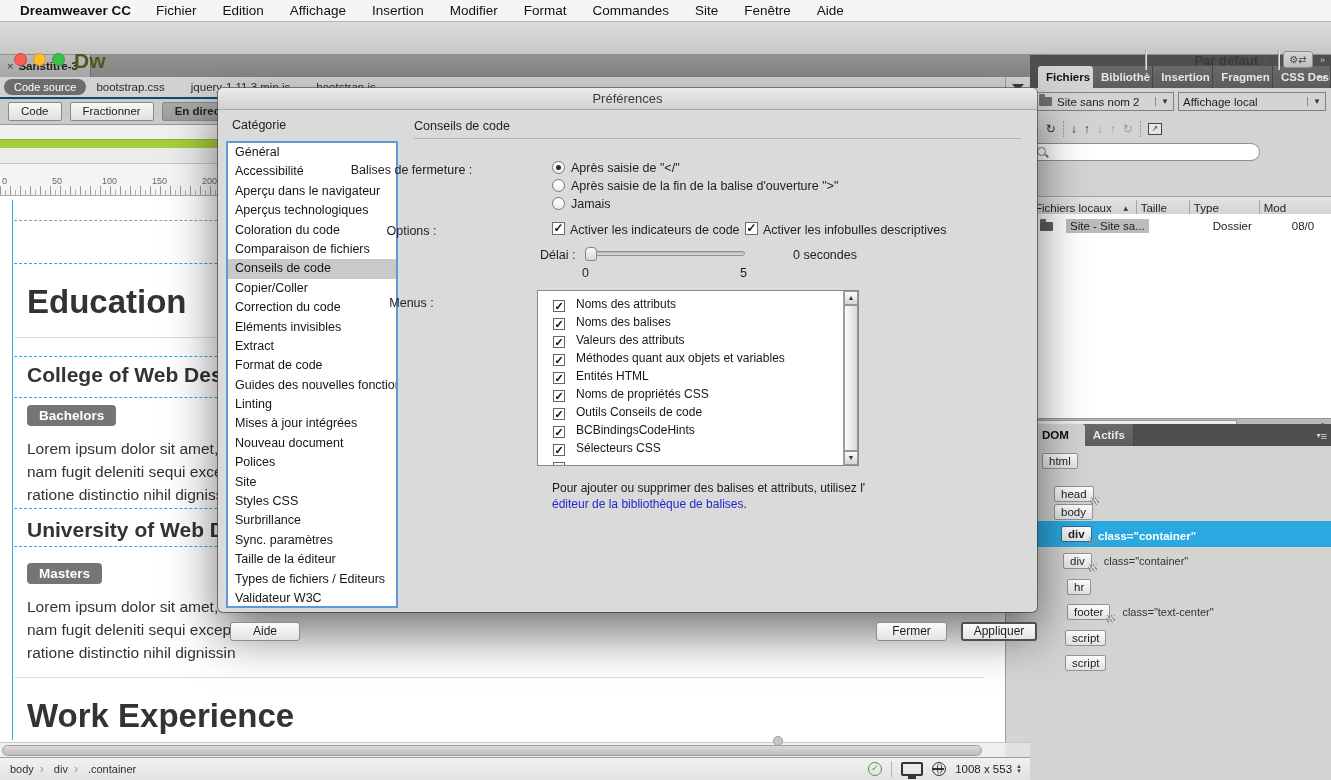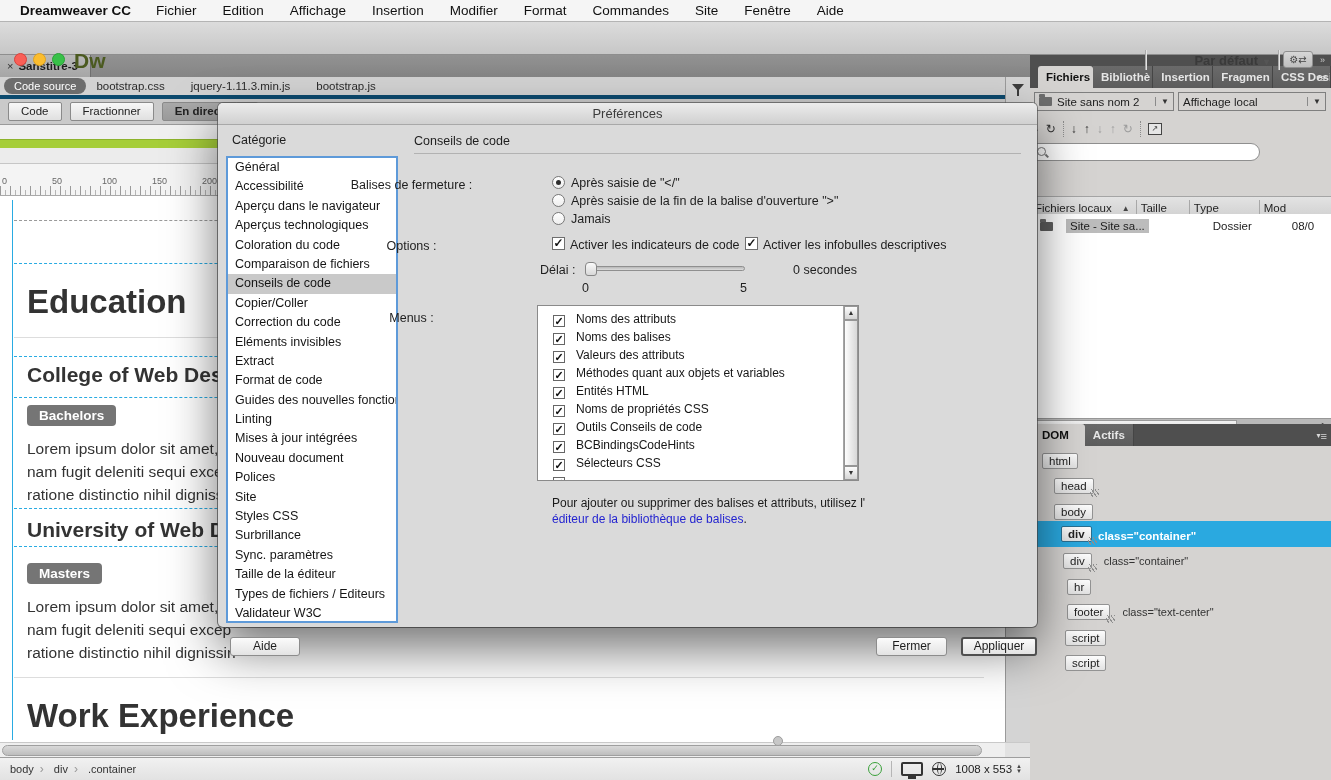--- a/index.html
+++ b/index.html
@@ -30,7 +30,7 @@
   #doctab .x{font-size:11px;color:#333;padding:0 5px 0 7px;font-weight:400}
 
   
-  #relbar{left:0;top:77px;width:1005px;height:22px;background:#d2d2d2;border-bottom:4px solid #0c4a6e;display:flex;align-items:center;font-size:11.5px;color:#2b2b2b;z-index:5}
+  #relbar{left:0;top:77px;width:1005px;height:22px;background:#d2d2d2;border-bottom:2px solid #0c4a6e;display:flex;align-items:center;font-size:11.5px;color:#2b2b2b;z-index:5}
   #src-pill{background:#6d6d6d;color:#fff;border-radius:10px;padding:2px 10px;margin:0 10px 0 4px;font-size:11px}
   .relfile{margin-right:26px}
 

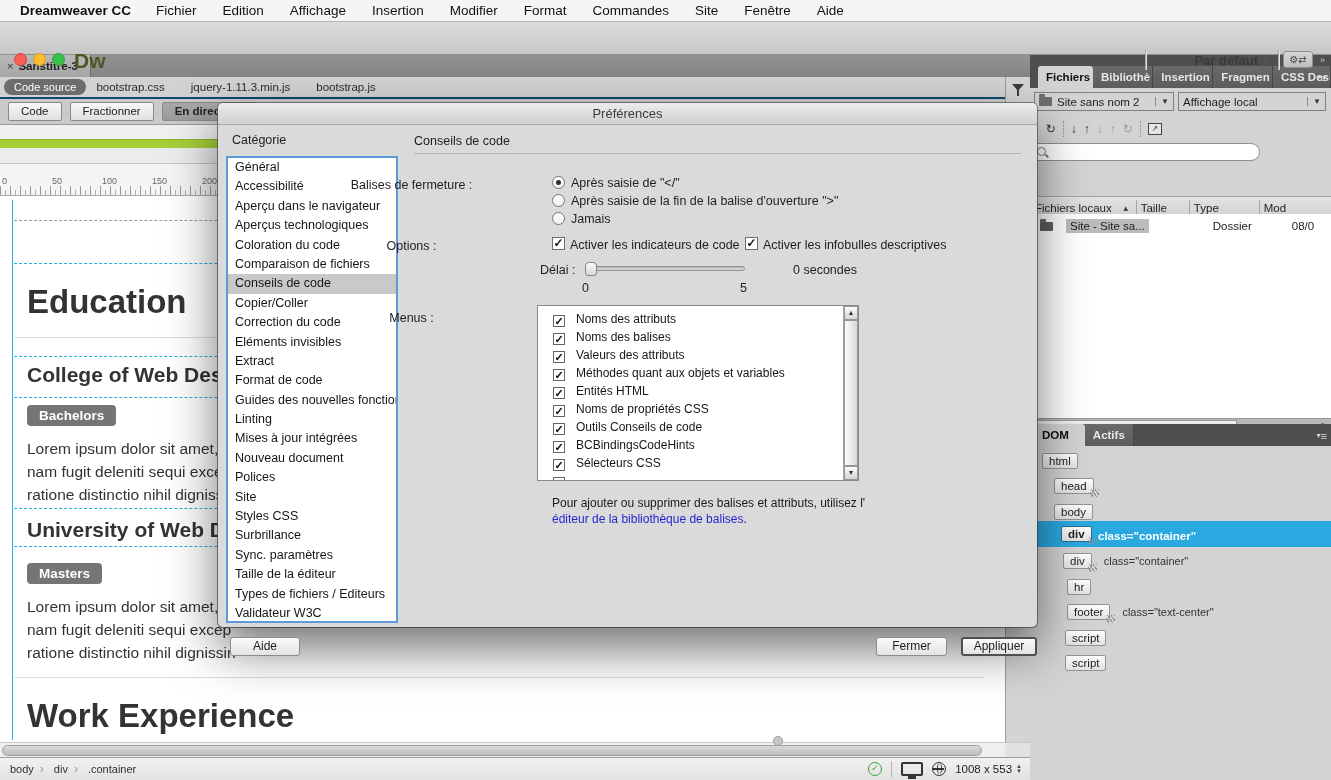--- a/index.html
+++ b/index.html
@@ -129,7 +129,7 @@
   #domsel .attr{position:absolute;left:68px;top:9px;color:#fff;font-weight:700;font-size:11.5px}
 
   
-  #dlg{left:218px;top:103px;width:819px;height:524px;background:#dadada;border-radius:5px;z-index:20;
+  #dlg{left:218px;top:88px;width:819px;height:524px;background:#dadada;border-radius:5px;z-index:20;
        box-shadow:0 22px 50px rgba(0,0,0,.55),0 0 0 1px rgba(90,90,90,.7)}
   #dlg-title{position:absolute;left:0;top:0;width:100%;height:22px;background:linear-gradient(#ececec,#d0d0d0);border-bottom:1px solid #a8a8a8;border-radius:5px 5px 0 0;text-align:center;font-size:13px;color:#3c3c3c;line-height:21px}
   .dlbl{position:absolute;font-size:12.5px;color:#1e1e1e}

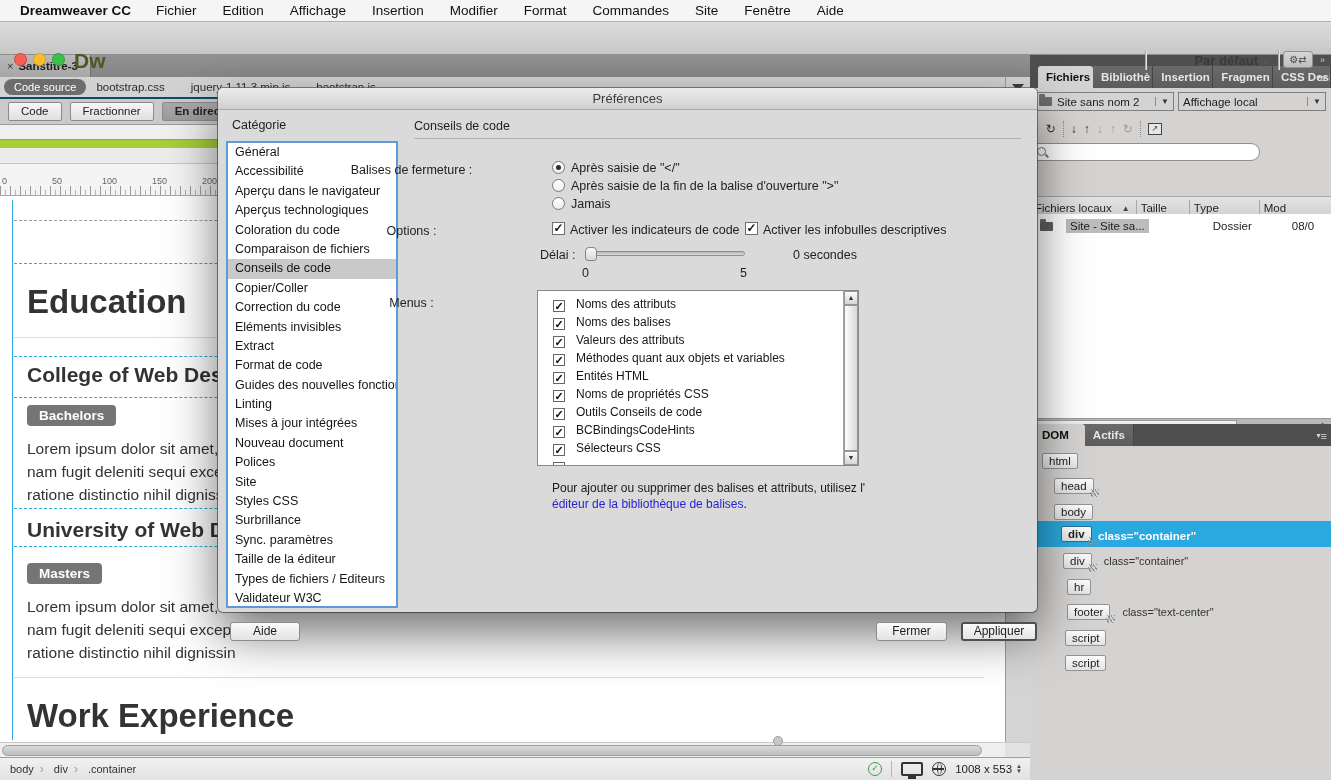--- a/index.html
+++ b/index.html
@@ -352,7 +352,7 @@
 
   <div id="dombody">
     <div class="domrow" style="left:12px;top:7px"><span class="pill">html</span></div>
-    <div class="domrow" style="left:24px;top:32px"><span class="pill stack">head</span></div>
+    <div class="domrow" style="left:24px;top:40px"><span class="pill stack">head</span></div>
     <div class="domrow" style="left:24px;top:58px"><span class="pill">body</span></div>
     <div id="domsel">
       <span class="pill stack">div</span>

